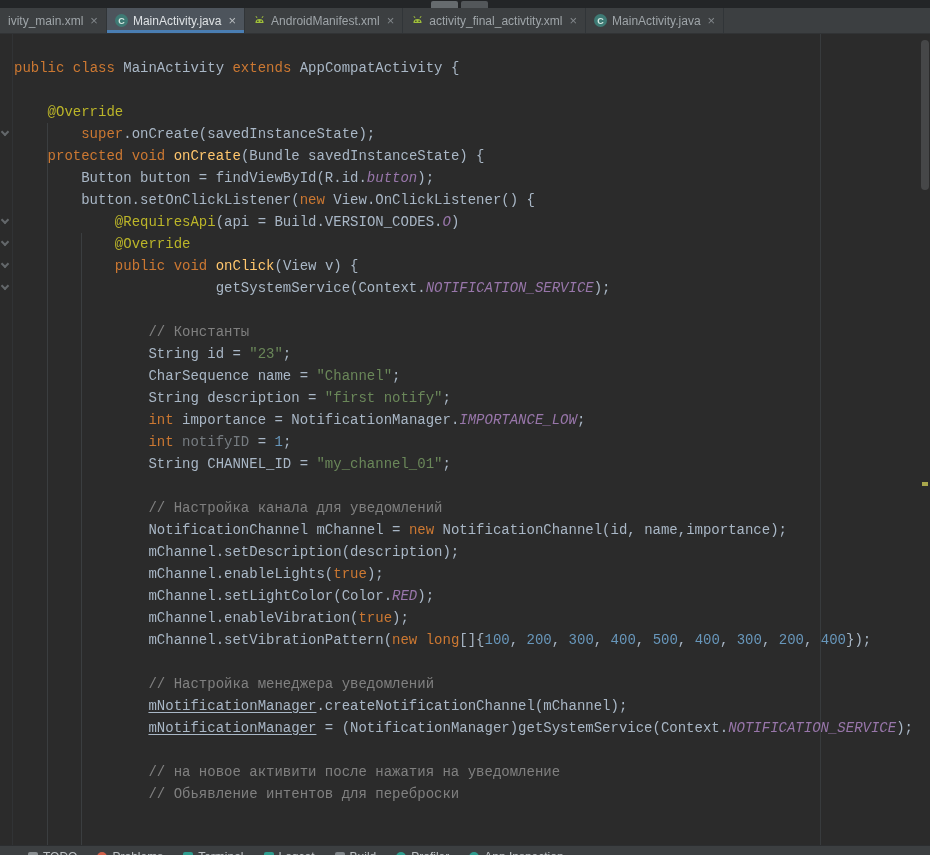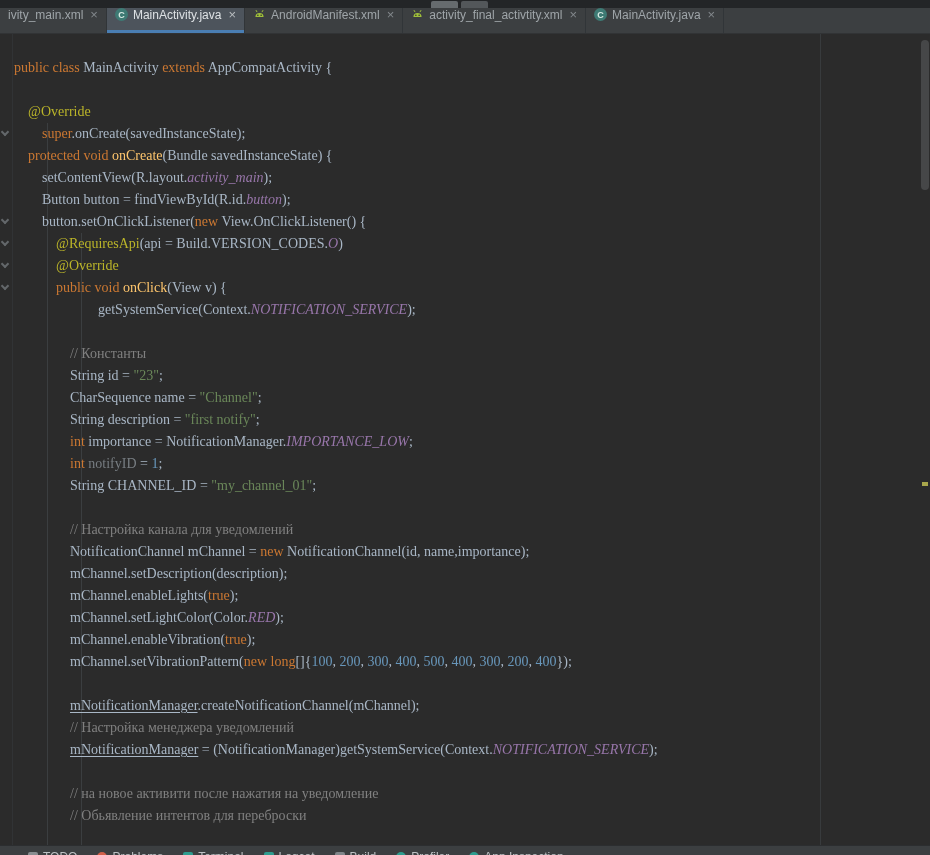--- a/index.html
+++ b/index.html
@@ -16,7 +16,7 @@
   
   .tab-bar{position:absolute;top:8px;left:0;right:0;height:26px;background:#3c3f41;
            display:flex;overflow:hidden;border-bottom:1px solid #313335}
-  .tab{display:flex;align-items:flex-start;gap:5px;padding:0 8px;border-right:1px solid #313538;
+  .tab{display:flex;align-items:center;gap:5px;padding:0 8px;border-right:1px solid #313538;
        font-size:12px;color:#9fa5a9;cursor:pointer;white-space:nowrap}
   .tab.active{background:#4d545c;color:#dde1e4;box-shadow:inset 0 -3px 0 #4a7eb3}
   .tab-close{font-size:13px;color:#83888c;margin-left:2px;line-height:1}

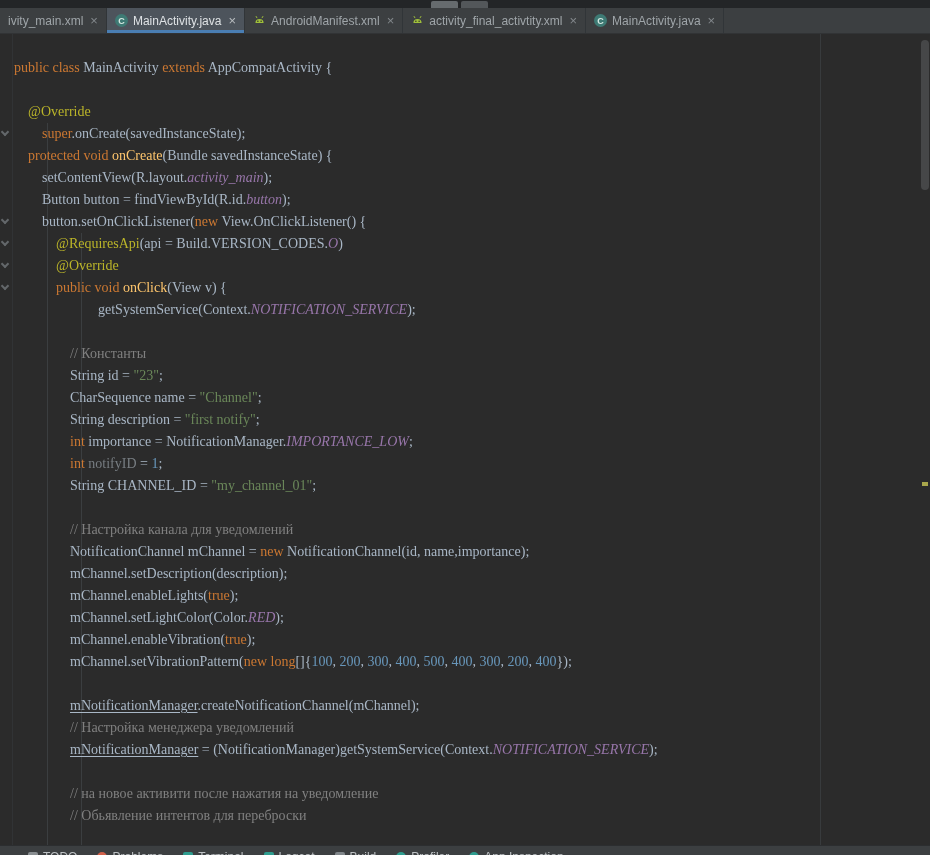--- a/index.html
+++ b/index.html
@@ -36,7 +36,7 @@
   .guide.g2{left:81px;top:199px;bottom:0}
   .margin-line{position:absolute;left:820px;top:0;bottom:0;width:1px;background:#383b3d}
   .code{position:absolute;top:23px;left:14px;right:0;
-        font-family:Liberation Serif, serif;font-size:14px;line-height:22px;color:#a9b7c6}
+        font-family:Liberation Mono, monospace;font-size:14px;line-height:22px;color:#a9b7c6}
   .line{height:22px;white-space:pre}
   .tk-k{color:#cc7832}
   .tk-a{color:#bbb529}

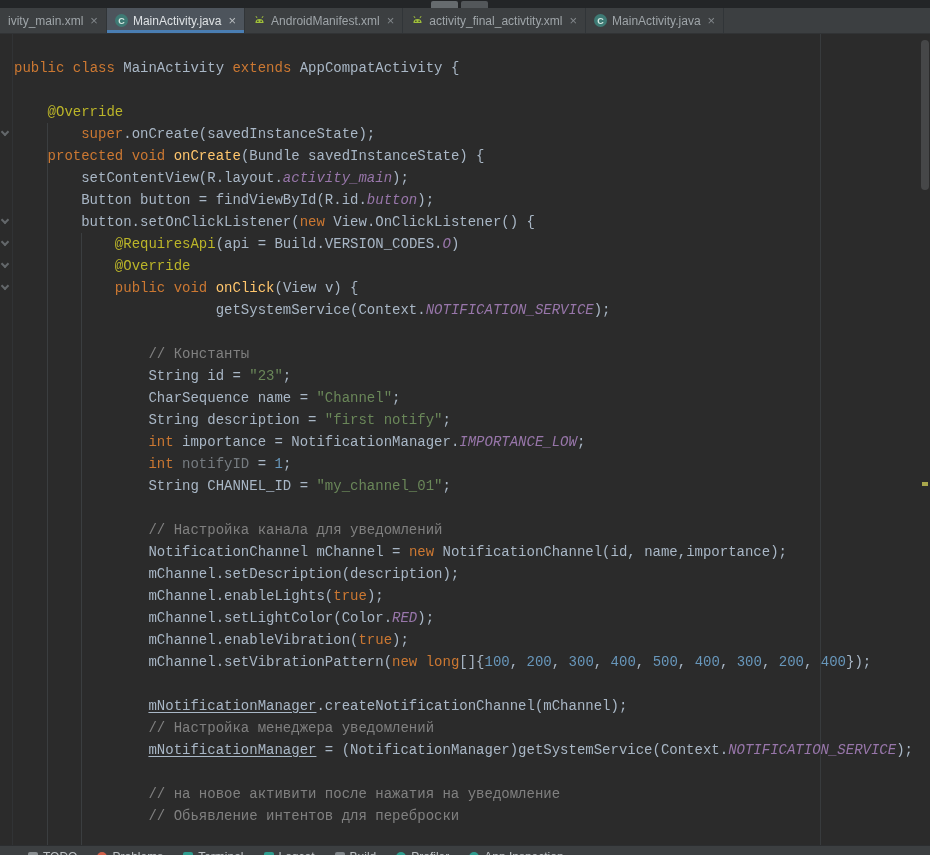--- a/index.html
+++ b/index.html
@@ -130,7 +130,6 @@
         <div class="line"><span class="tk-d">    </span><span class="tk-a">@Override</span></div>
         <div class="line"><span class="tk-d">        </span><span class="tk-k">super</span><span class="tk-d">.onCreate(savedInstanceState);</span></div>
         <div class="line"><span class="tk-d">    </span><span class="tk-k">protected</span><span class="tk-d"> </span><span class="tk-k">void</span><span class="tk-d"> </span><span class="tk-m">onCreate</span><span class="tk-d">(Bundle savedInstanceState) {</span></div>
-        <div class="line"><span class="tk-d">        setContentView(R.layout.</span><span class="tk-C">activity_main</span><span class="tk-d">);</span></div>
         <div class="line"><span class="tk-d">        Button button = findViewById(R.id.</span><span class="tk-C">button</span><span class="tk-d">);</span></div>
         <div class="line"><span class="tk-d">        button.setOnClickListener(</span><span class="tk-k">new</span><span class="tk-d"> View.OnClickListener() {</span></div>
         <div class="line"><span class="tk-d">            </span><span class="tk-a">@RequiresApi</span><span class="tk-d">(api = Build.VERSION_CODES.</span><span class="tk-C">O</span><span class="tk-d">)</span></div>

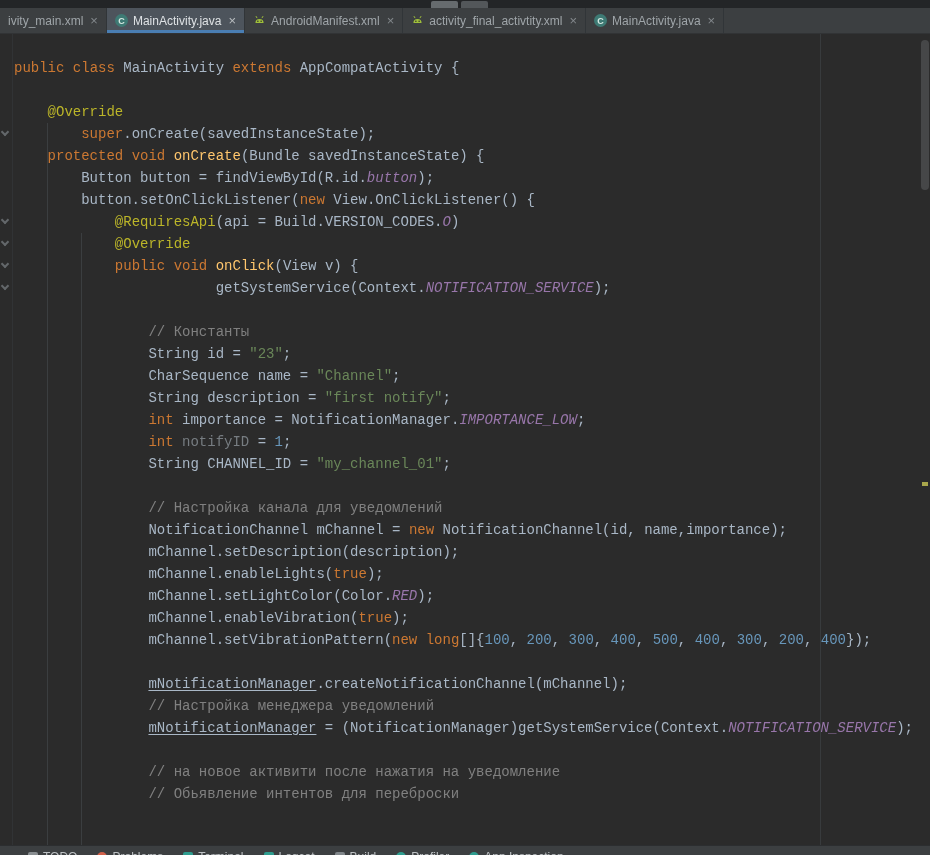--- a/index.html
+++ b/index.html
@@ -153,8 +153,8 @@
         <div class="line"><span class="tk-d">                mChannel.enableVibration(</span><span class="tk-k">true</span><span class="tk-d">);</span></div>
         <div class="line"><span class="tk-d">                mChannel.setVibrationPattern(</span><span class="tk-k">new</span><span class="tk-d"> </span><span class="tk-k">long</span><span class="tk-d">[]{</span><span class="tk-n">100</span><span class="tk-d">, </span><span class="tk-n">200</span><span class="tk-d">, </span><span class="tk-n">300</span><span class="tk-d">, </span><span class="tk-n">400</span><span class="tk-d">, </span><span class="tk-n">500</span><span class="tk-d">, </span><span class="tk-n">400</span><span class="tk-d">, </span><span class="tk-n">300</span><span class="tk-d">, </span><span class="tk-n">200</span><span class="tk-d">, </span><span class="tk-n">400</span><span class="tk-d">});</span></div>
         <div class="line"></div>
+        <div class="line"><span class="tk-d">                </span><span class="tk-c">// Настройка менеджера уведомлений</span></div>
         <div class="line"><span class="tk-d">                </span><span class="tk-u">mNotificationManager</span><span class="tk-d">.createNotificationChannel(mChannel);</span></div>
-        <div class="line"><span class="tk-d">                </span><span class="tk-c">// Настройка менеджера уведомлений</span></div>
         <div class="line"><span class="tk-d">                </span><span class="tk-u">mNotificationManager</span><span class="tk-d"> = (NotificationManager)getSystemService(Context.</span><span class="tk-C">NOTIFICATION_SERVICE</span><span class="tk-d">);</span></div>
         <div class="line"></div>
         <div class="line"><span class="tk-d">                </span><span class="tk-c">// на новое активити после нажатия на уведомление</span></div>

